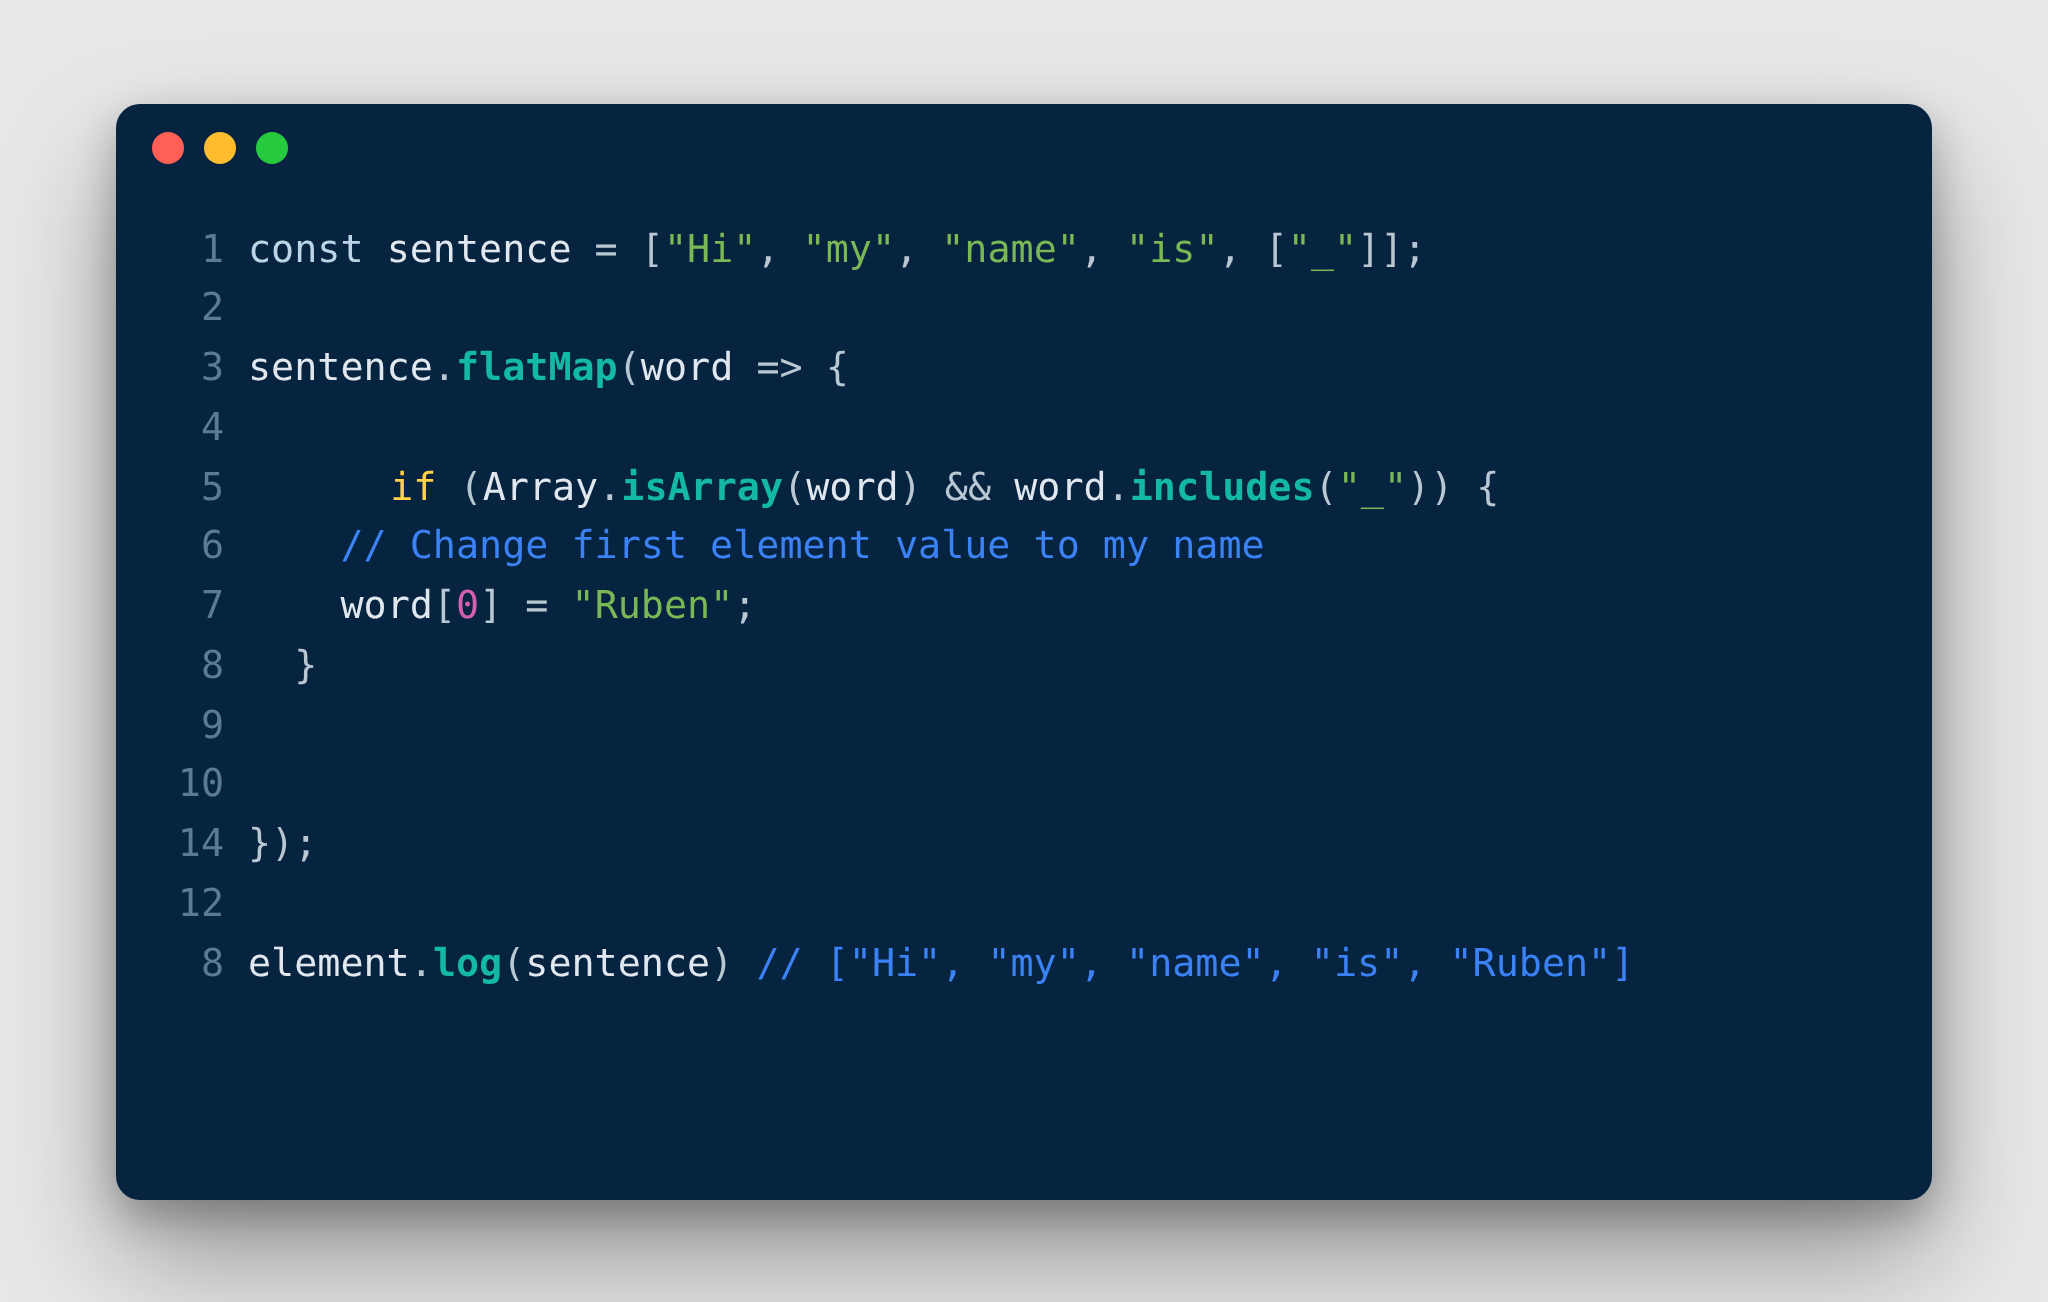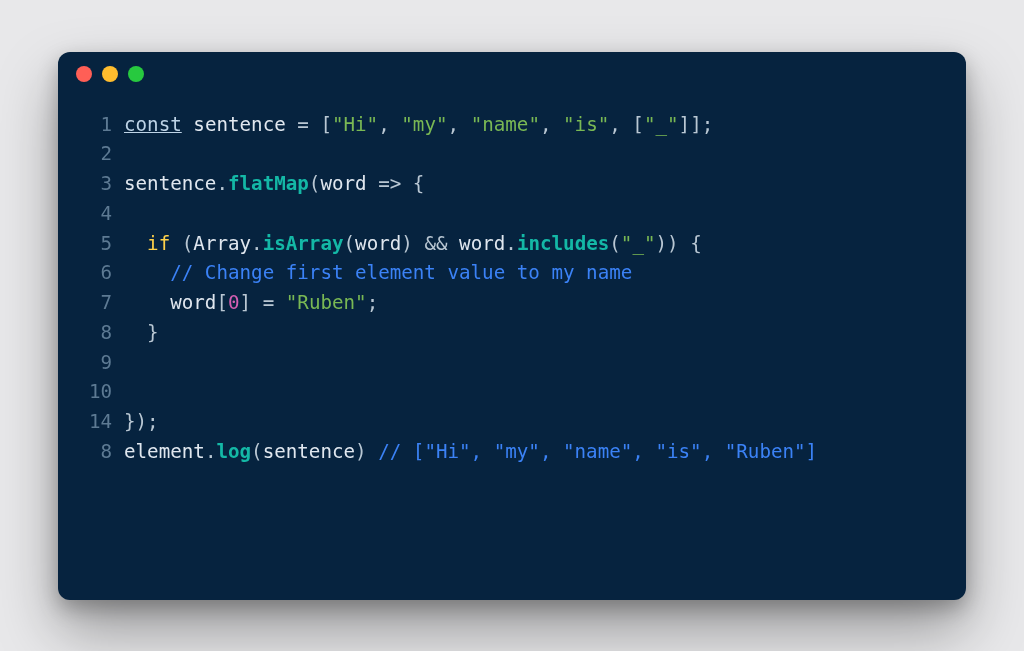--- a/index.html
+++ b/index.html
@@ -56,7 +56,7 @@
   }
   .codetext { color: #b9c7d3; }
   
-  .kw   { color: #bdd3e6; text-decoration: underline; }
+  .kw   { color: #bdd3e6; }
   .ident{ color: #e0e7ef; }
   .punct{ color: #b9c7d3; }
   .str  { color: #79b854; }

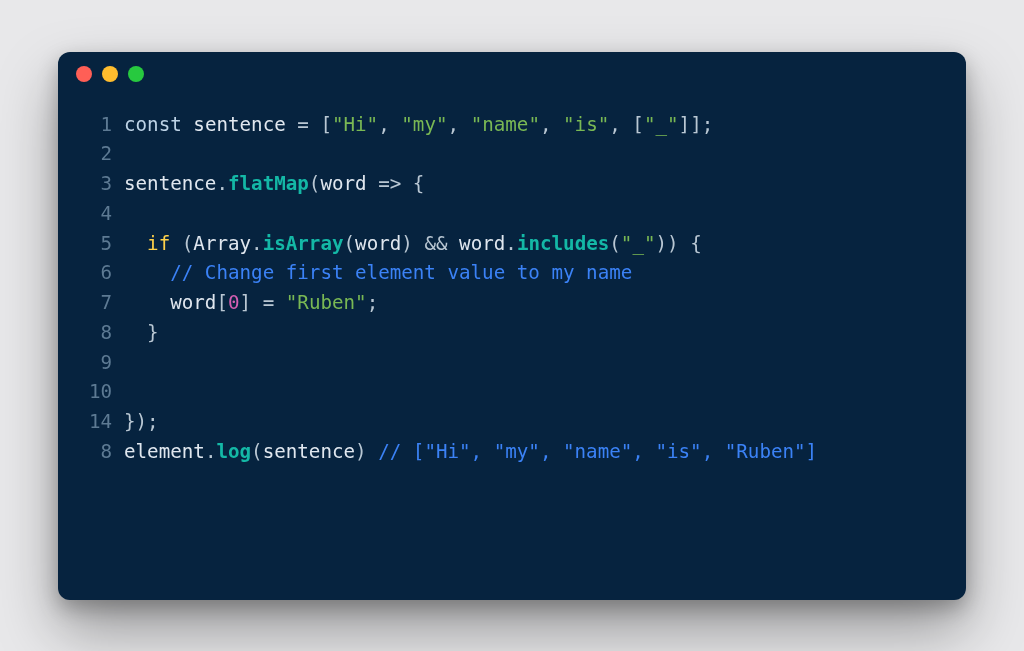--- a/index.html
+++ b/index.html
@@ -62,7 +62,7 @@
   .str  { color: #79b854; }
   .num  { color: #d45fb2; }
   .call { color: #14b8a6; font-weight: bold; }
-  .ret  { color: #ffd24a; }
+  .ret  { color: #ffd24a; margin-left: 48px; }
   .comm { color: #3b82f6; }
   .op   { color: #b9c7d3; }
 </style>

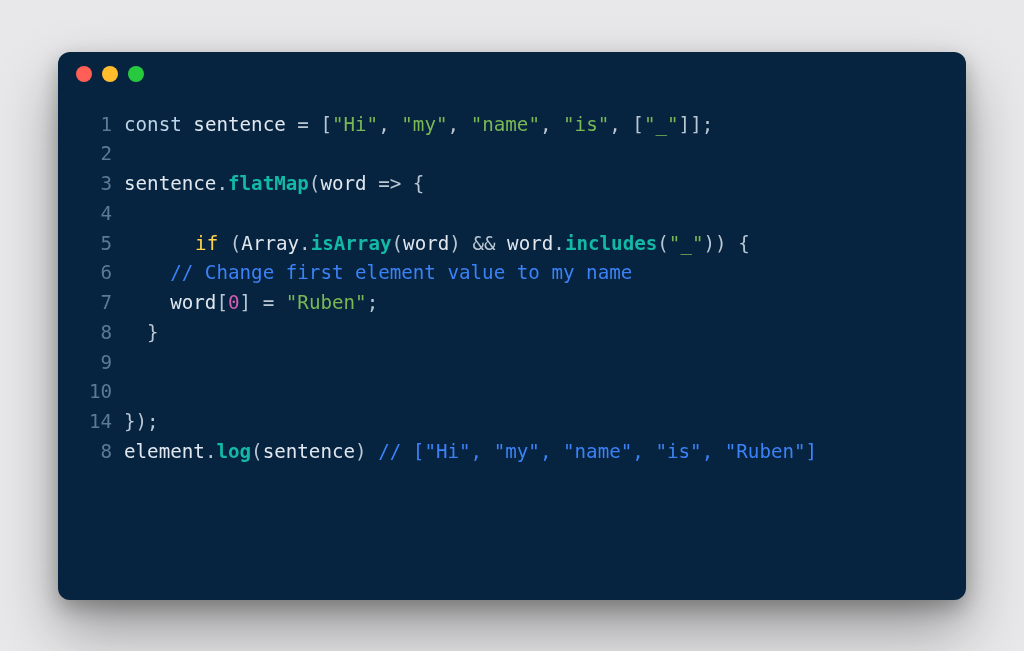--- a/index.html
+++ b/index.html
@@ -87,6 +87,7 @@
       <div class="line"><span class="lineno">9</span><span class="codetext"></span></div>
       <div class="line"><span class="lineno">10</span></div>
       <div class="line"><span class="lineno">14</span><span class="codetext"><span class="punct">});</span></span></div>
+      <div class="line"><span class="lineno">12</span><span class="codetext"></span></div>
       <div class="line"><span class="lineno">8</span><span class="codetext"><span class="ident">element</span><span class="punct">.</span><span class="call">log</span><span class="punct">(</span><span class="ident">sentence</span><span class="punct">) </span><span class="comm">// ["Hi", "my", "name", "is", "Ruben"]</span></span></div>
     </div>
 </div>

